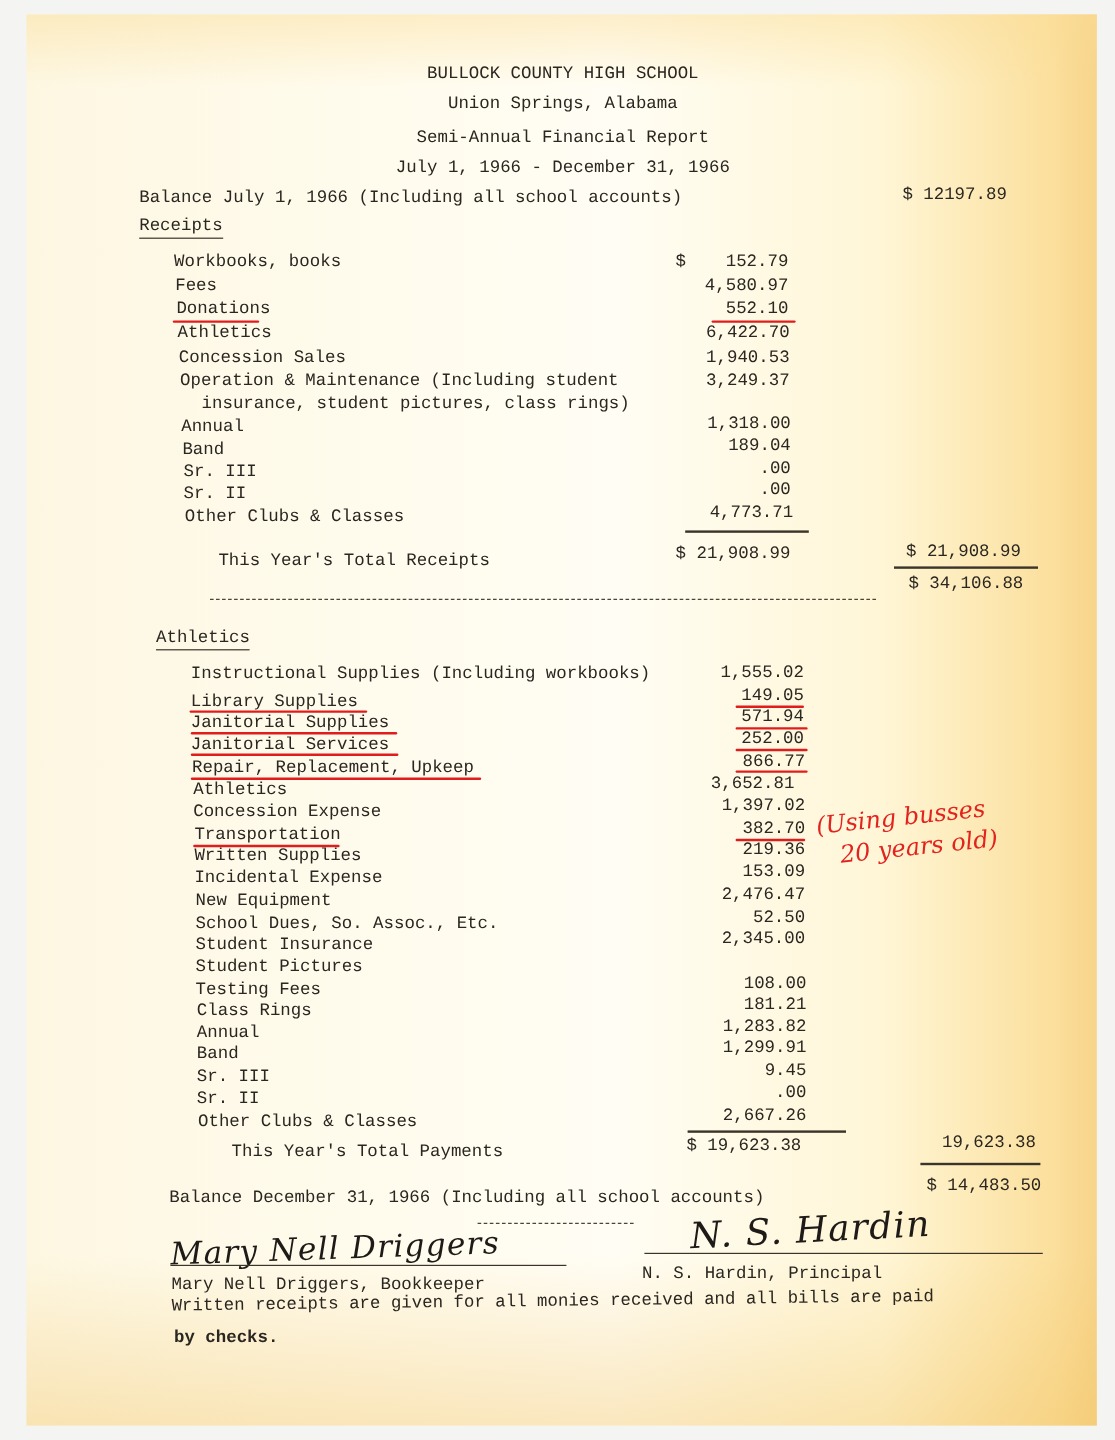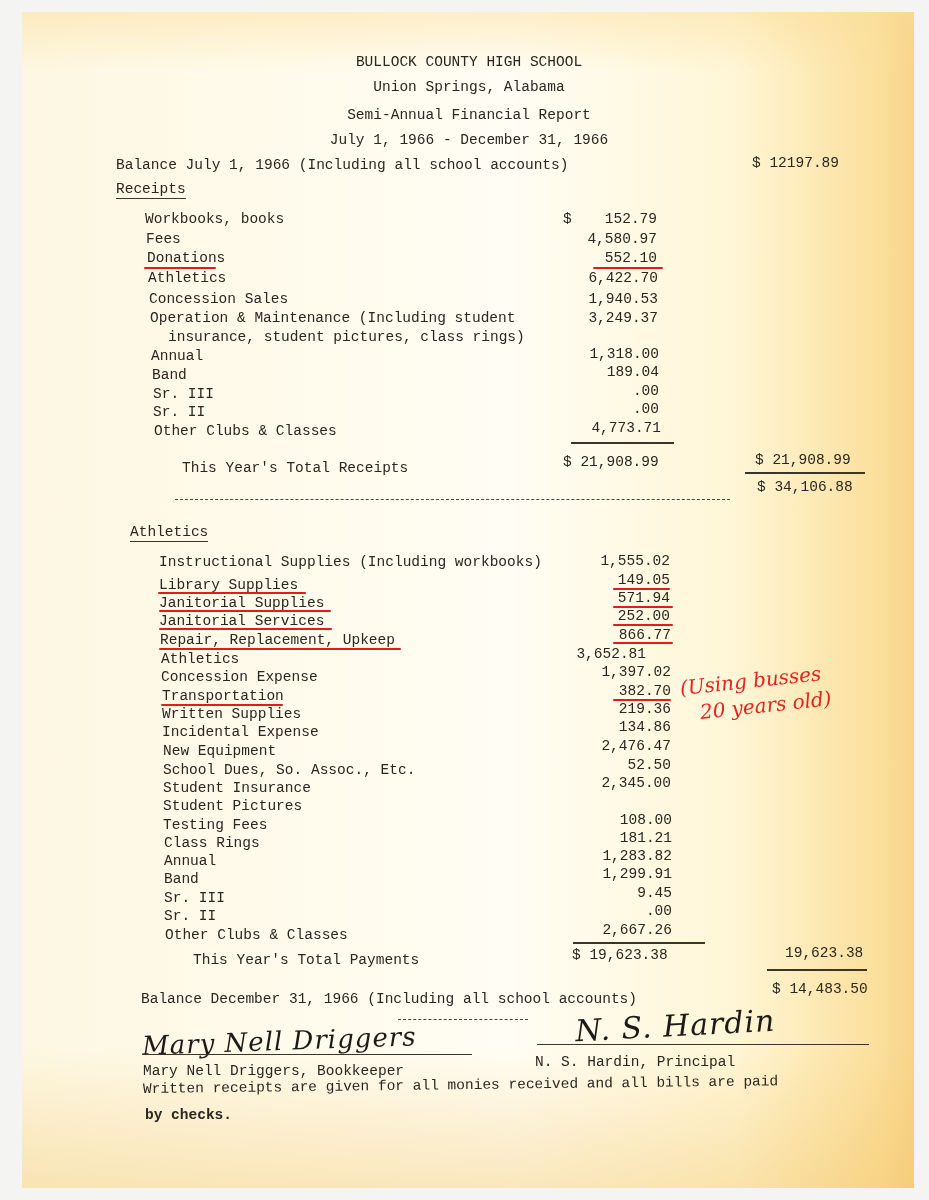--- a/index.html
+++ b/index.html
@@ -127,7 +127,7 @@
   <div class="red-ul" style="left:613px;top:642px;width:60px;"></div>
 
   <div class="t" style="left:161px;top:650px;">Athletics</div>
-  <div class="t r" style="left:535px;top:645px;width:111px;">3,652.81</div>
+  <div class="t r" style="left:551px;top:645px;width:111px;">3,652.81</div>
 
   <div class="t" style="left:161px;top:668px;">Concession Expense</div>
   <div class="t r" style="left:560px;top:663px;width:111px;">1,397.02</div>

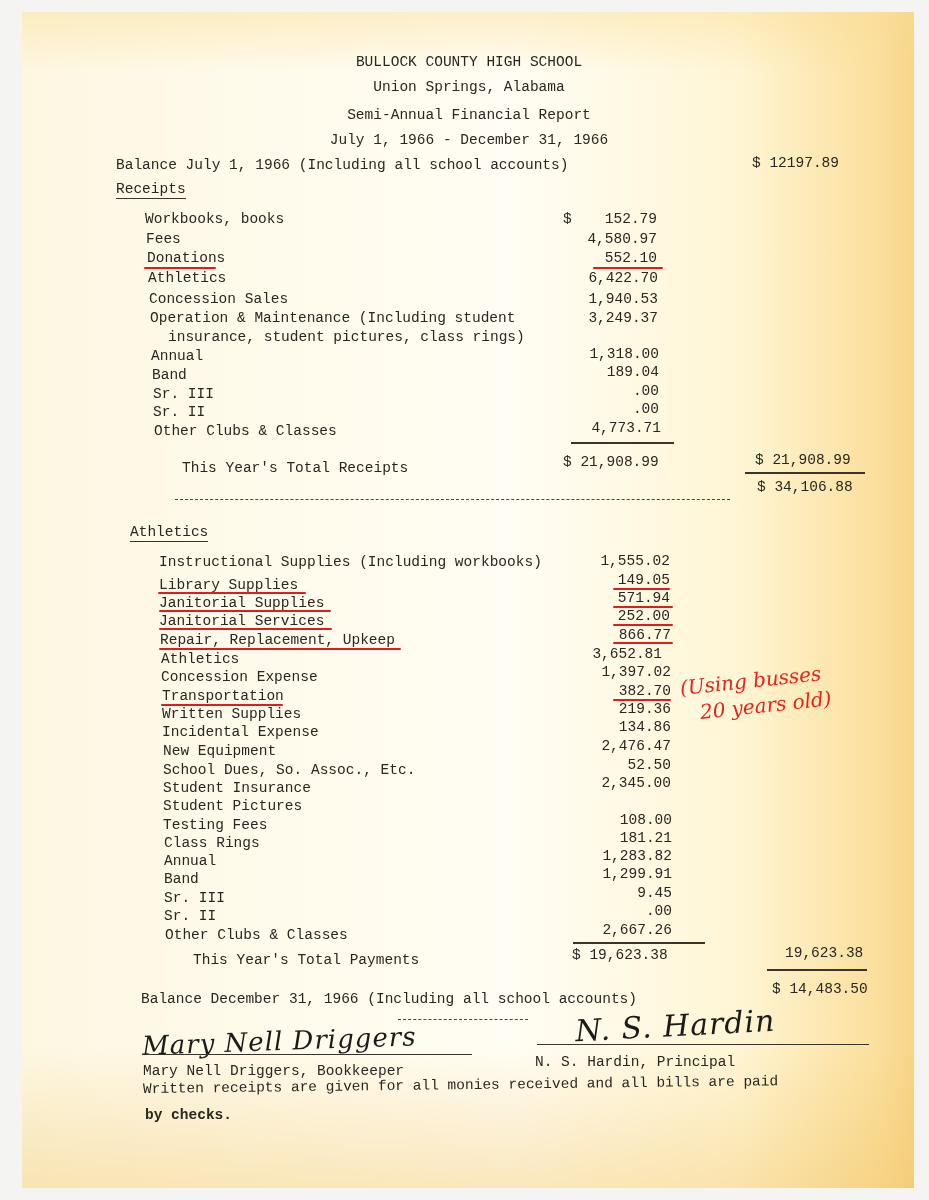--- a/index.html
+++ b/index.html
@@ -141,7 +141,7 @@
   <div class="t r" style="left:560px;top:700px;width:111px;">219.36</div>
 
   <div class="t" style="left:162px;top:723px;">Incidental Expense</div>
-  <div class="t r" style="left:560px;top:718px;width:111px;">134.86</div>
+  <div class="t r" style="left:560px;top:718px;width:111px;">153.09</div>
 
   <div class="t" style="left:163px;top:742px;">New Equipment</div>
   <div class="t r" style="left:560px;top:737px;width:111px;">2,476.47</div>

